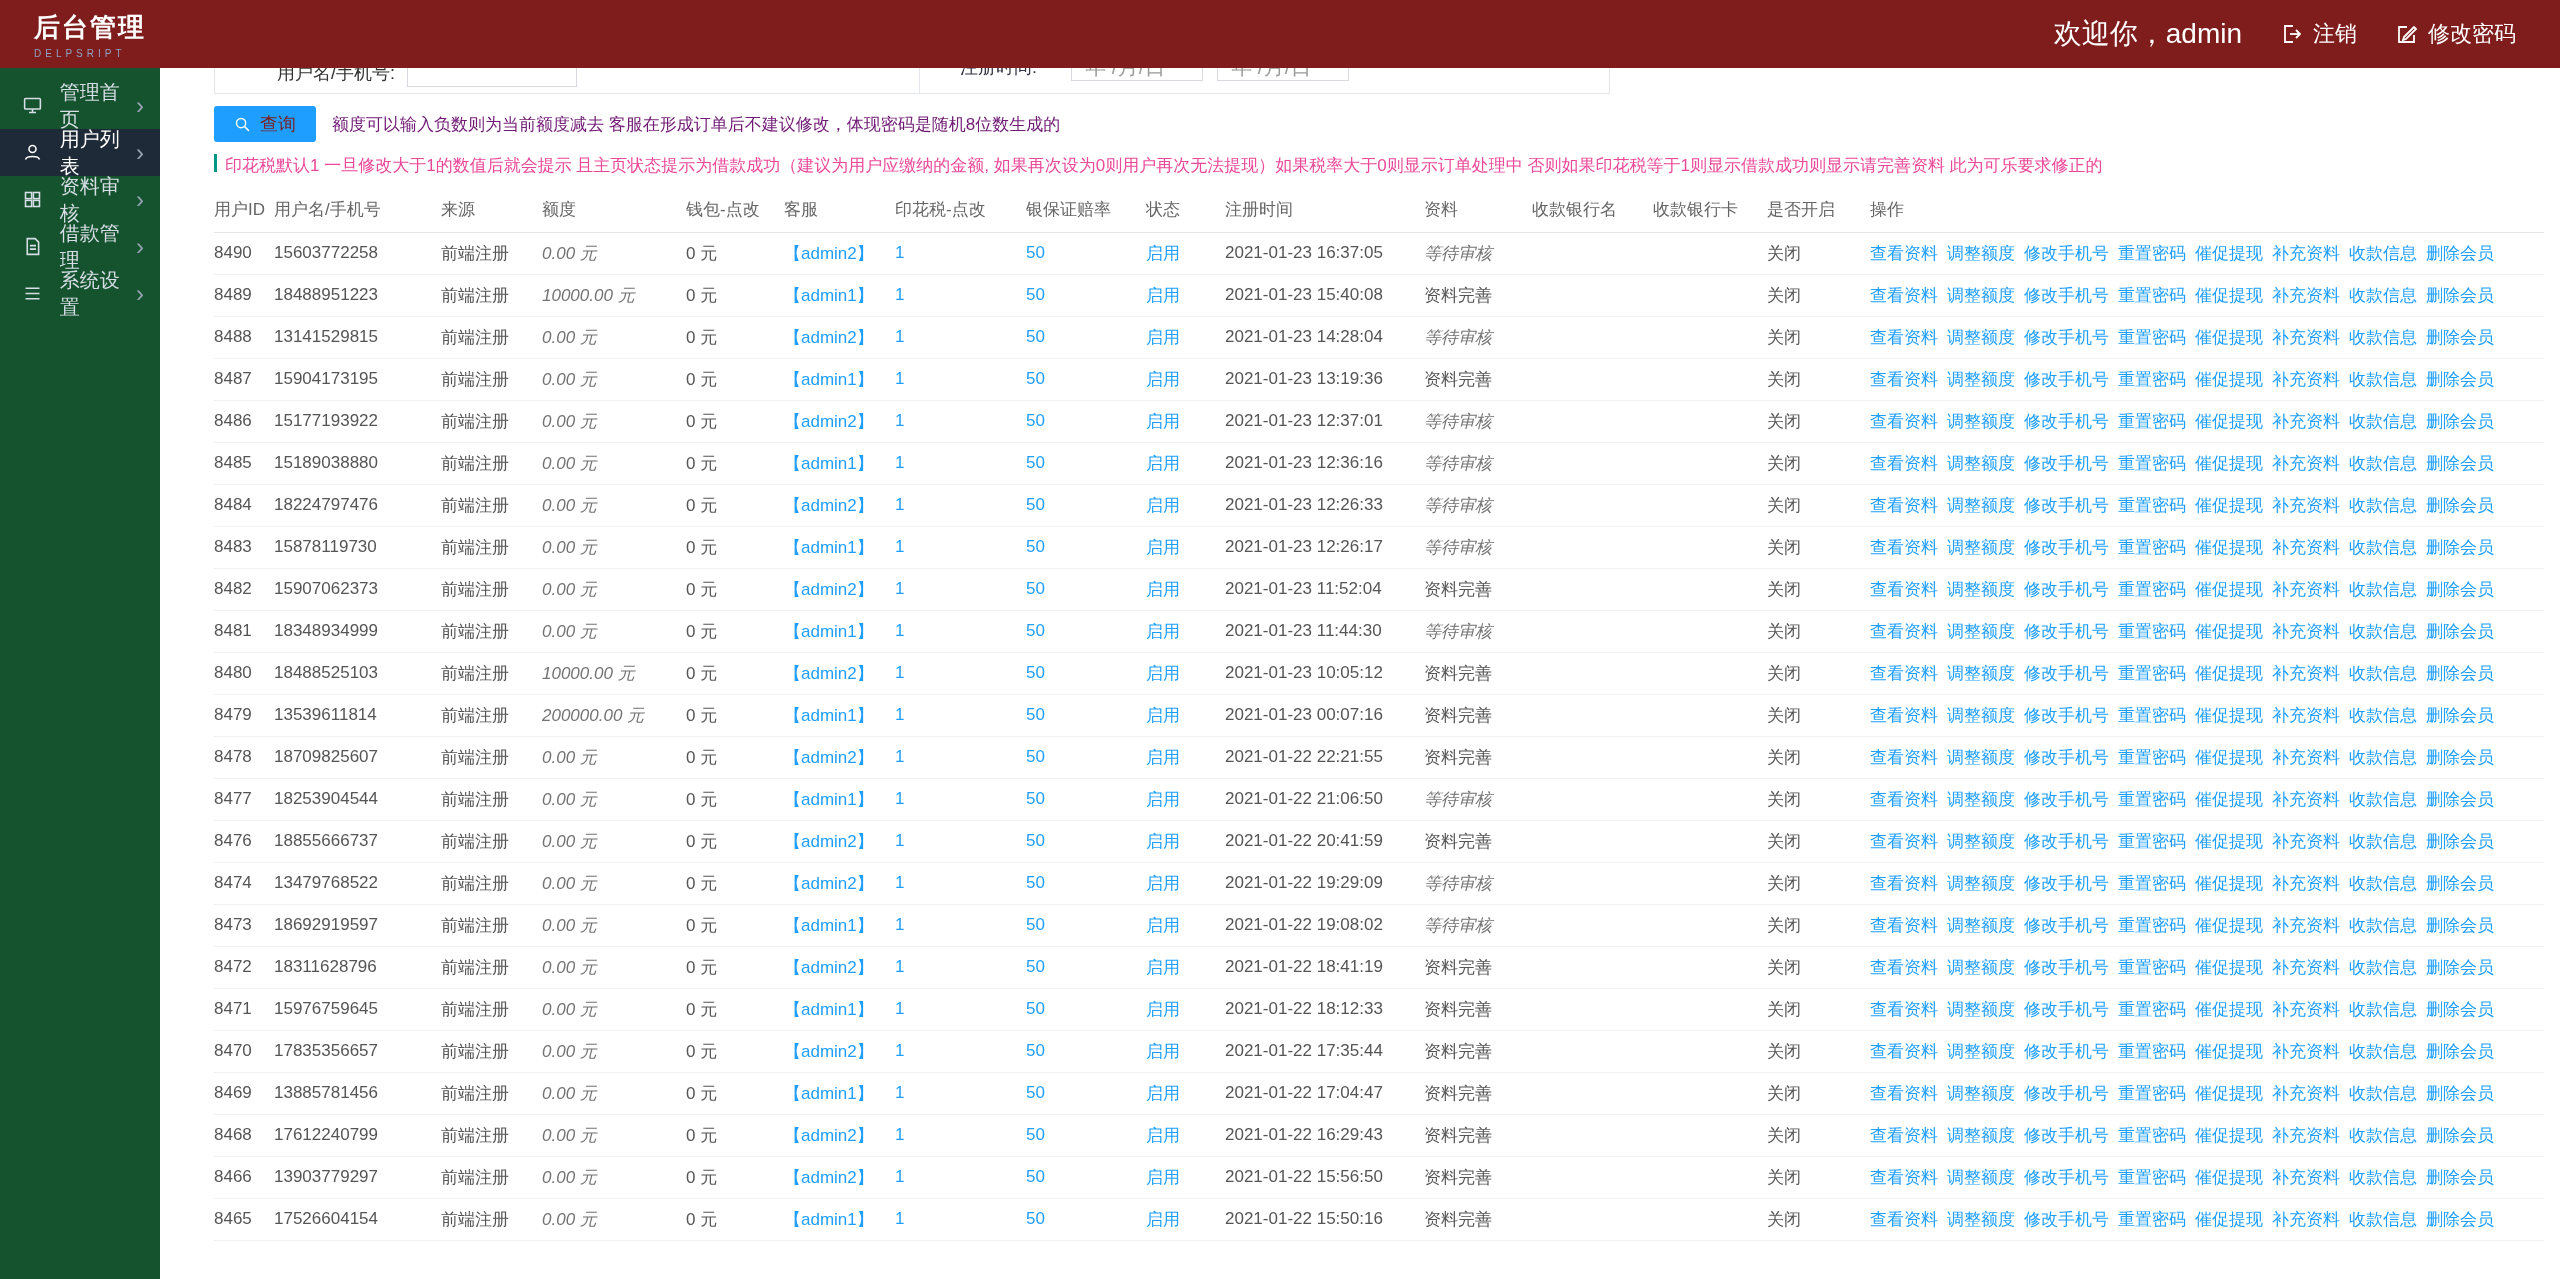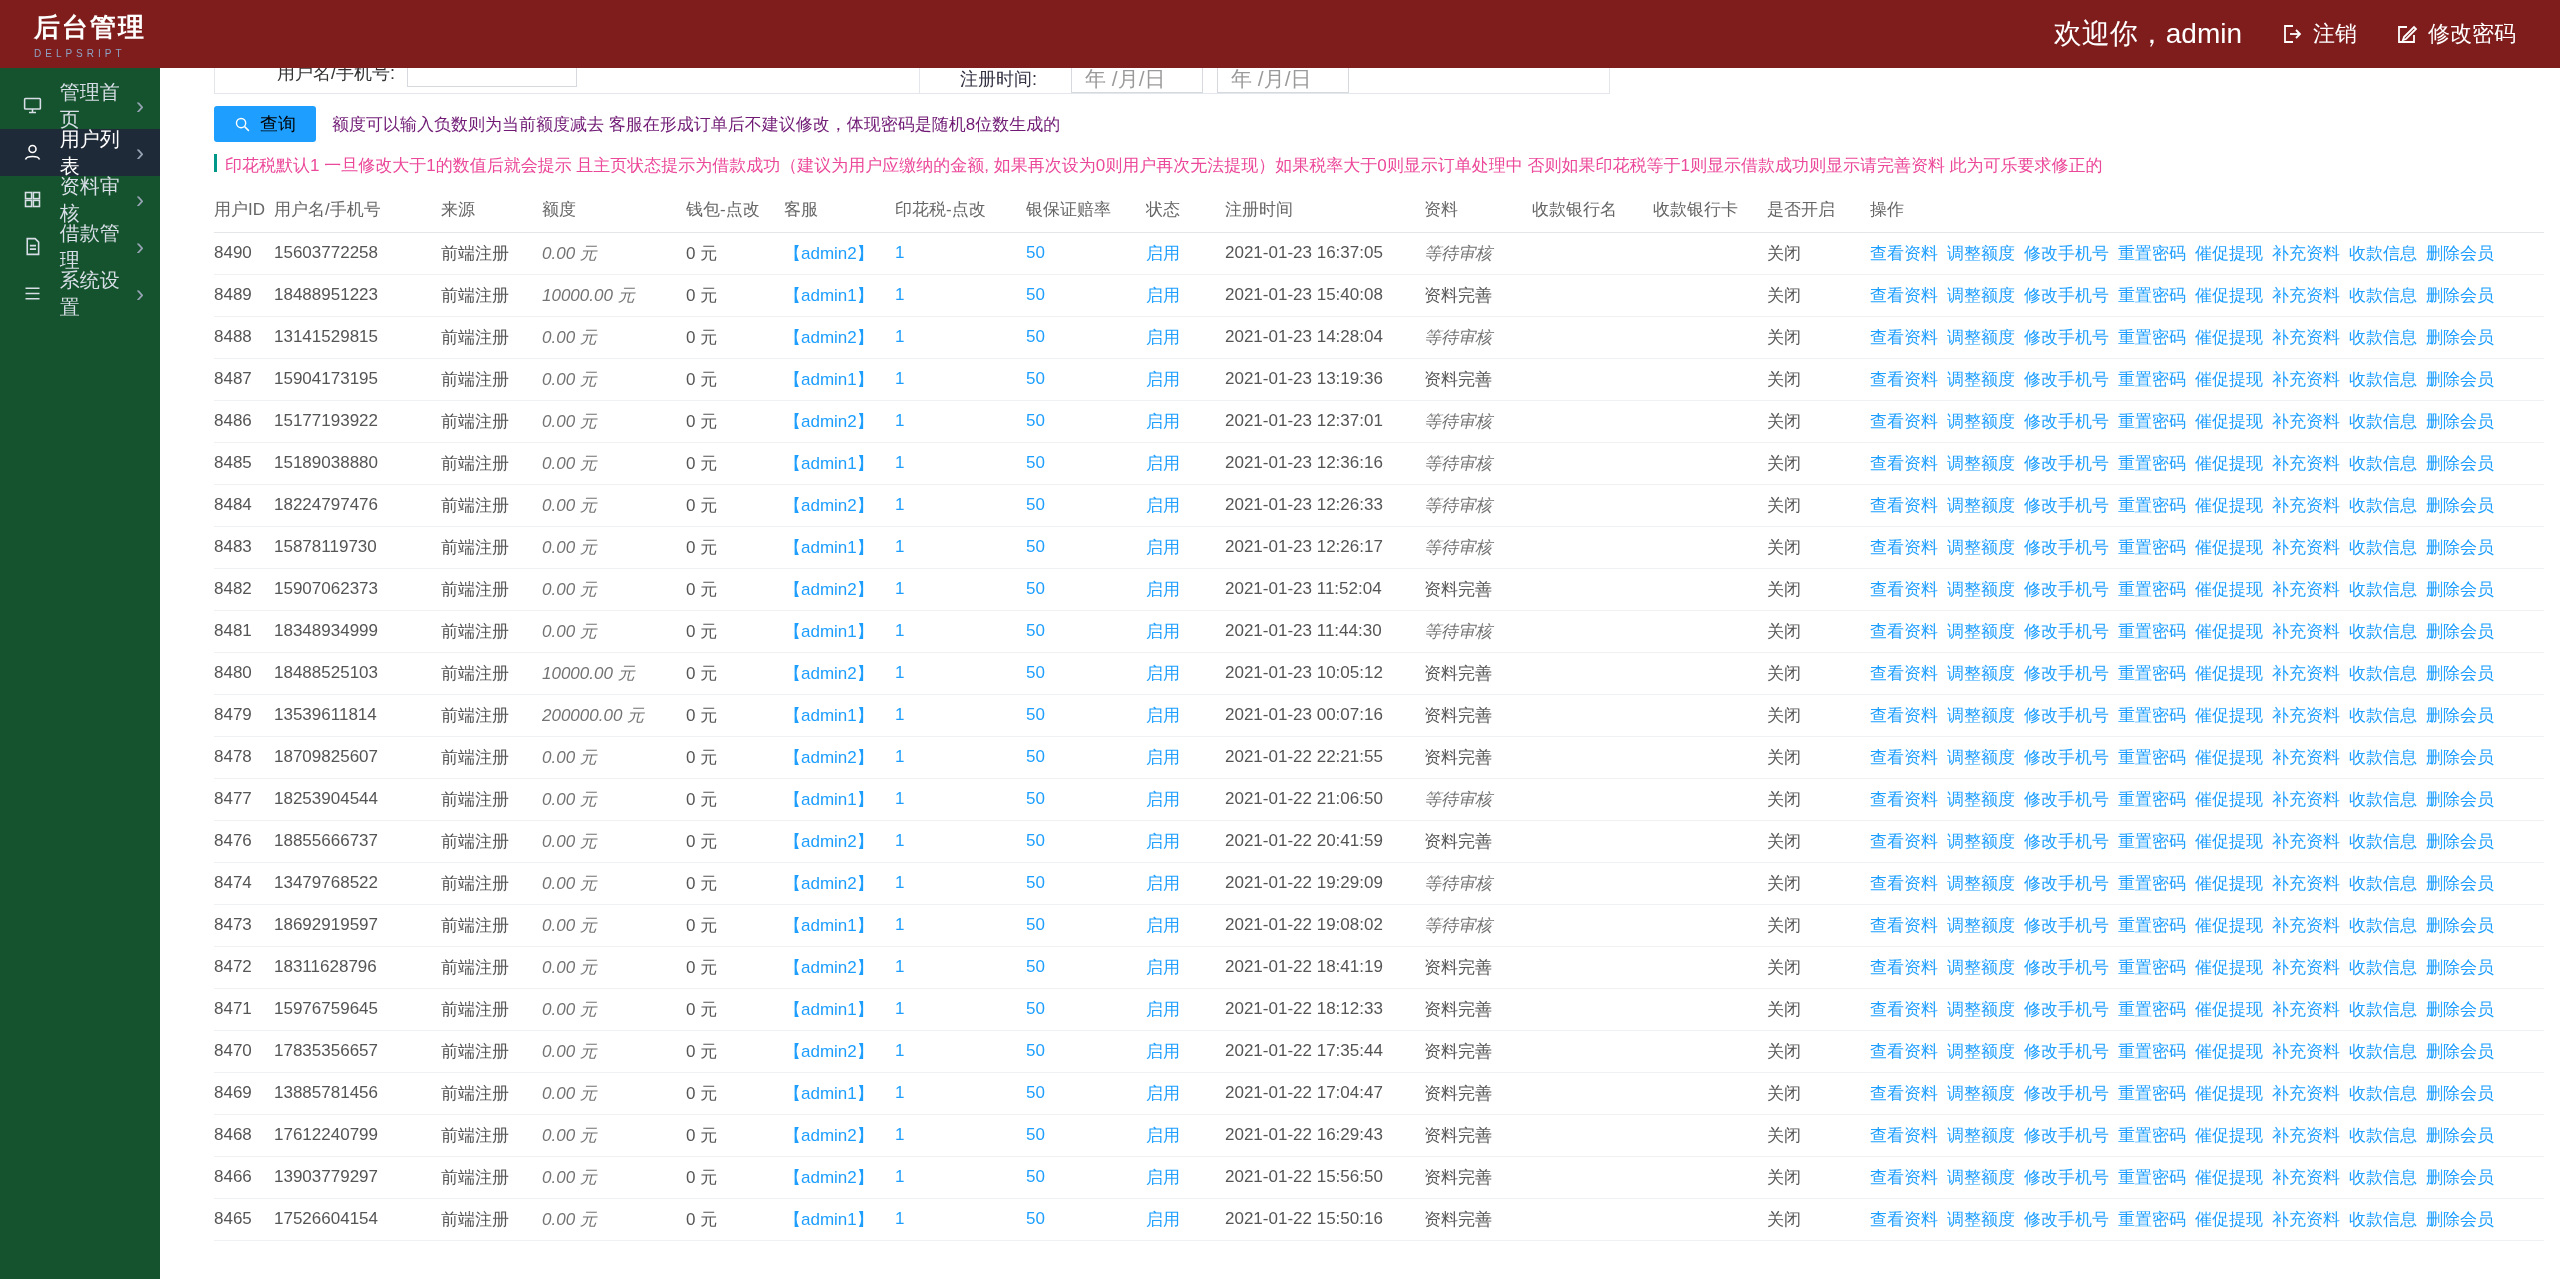--- a/index.html
+++ b/index.html
@@ -36,7 +36,7 @@
     padding-left:12px; height:28px; line-height:28px; margin-left:2px; }
 
   .filter-bar { margin-top:12px; width:1396px; height:42px; border:1px solid #e3e6ea;
-    display:flex; align-items:flex-end; }
+    display:flex; align-items:flex-start; }
   .f-left { width:705px; height:100%; display:flex; align-items:center;
     border-right:1px solid #e3e6ea; }
   .f-label { width:180px; text-align:right; font-size:18px; color:#333; margin-right:12px; }

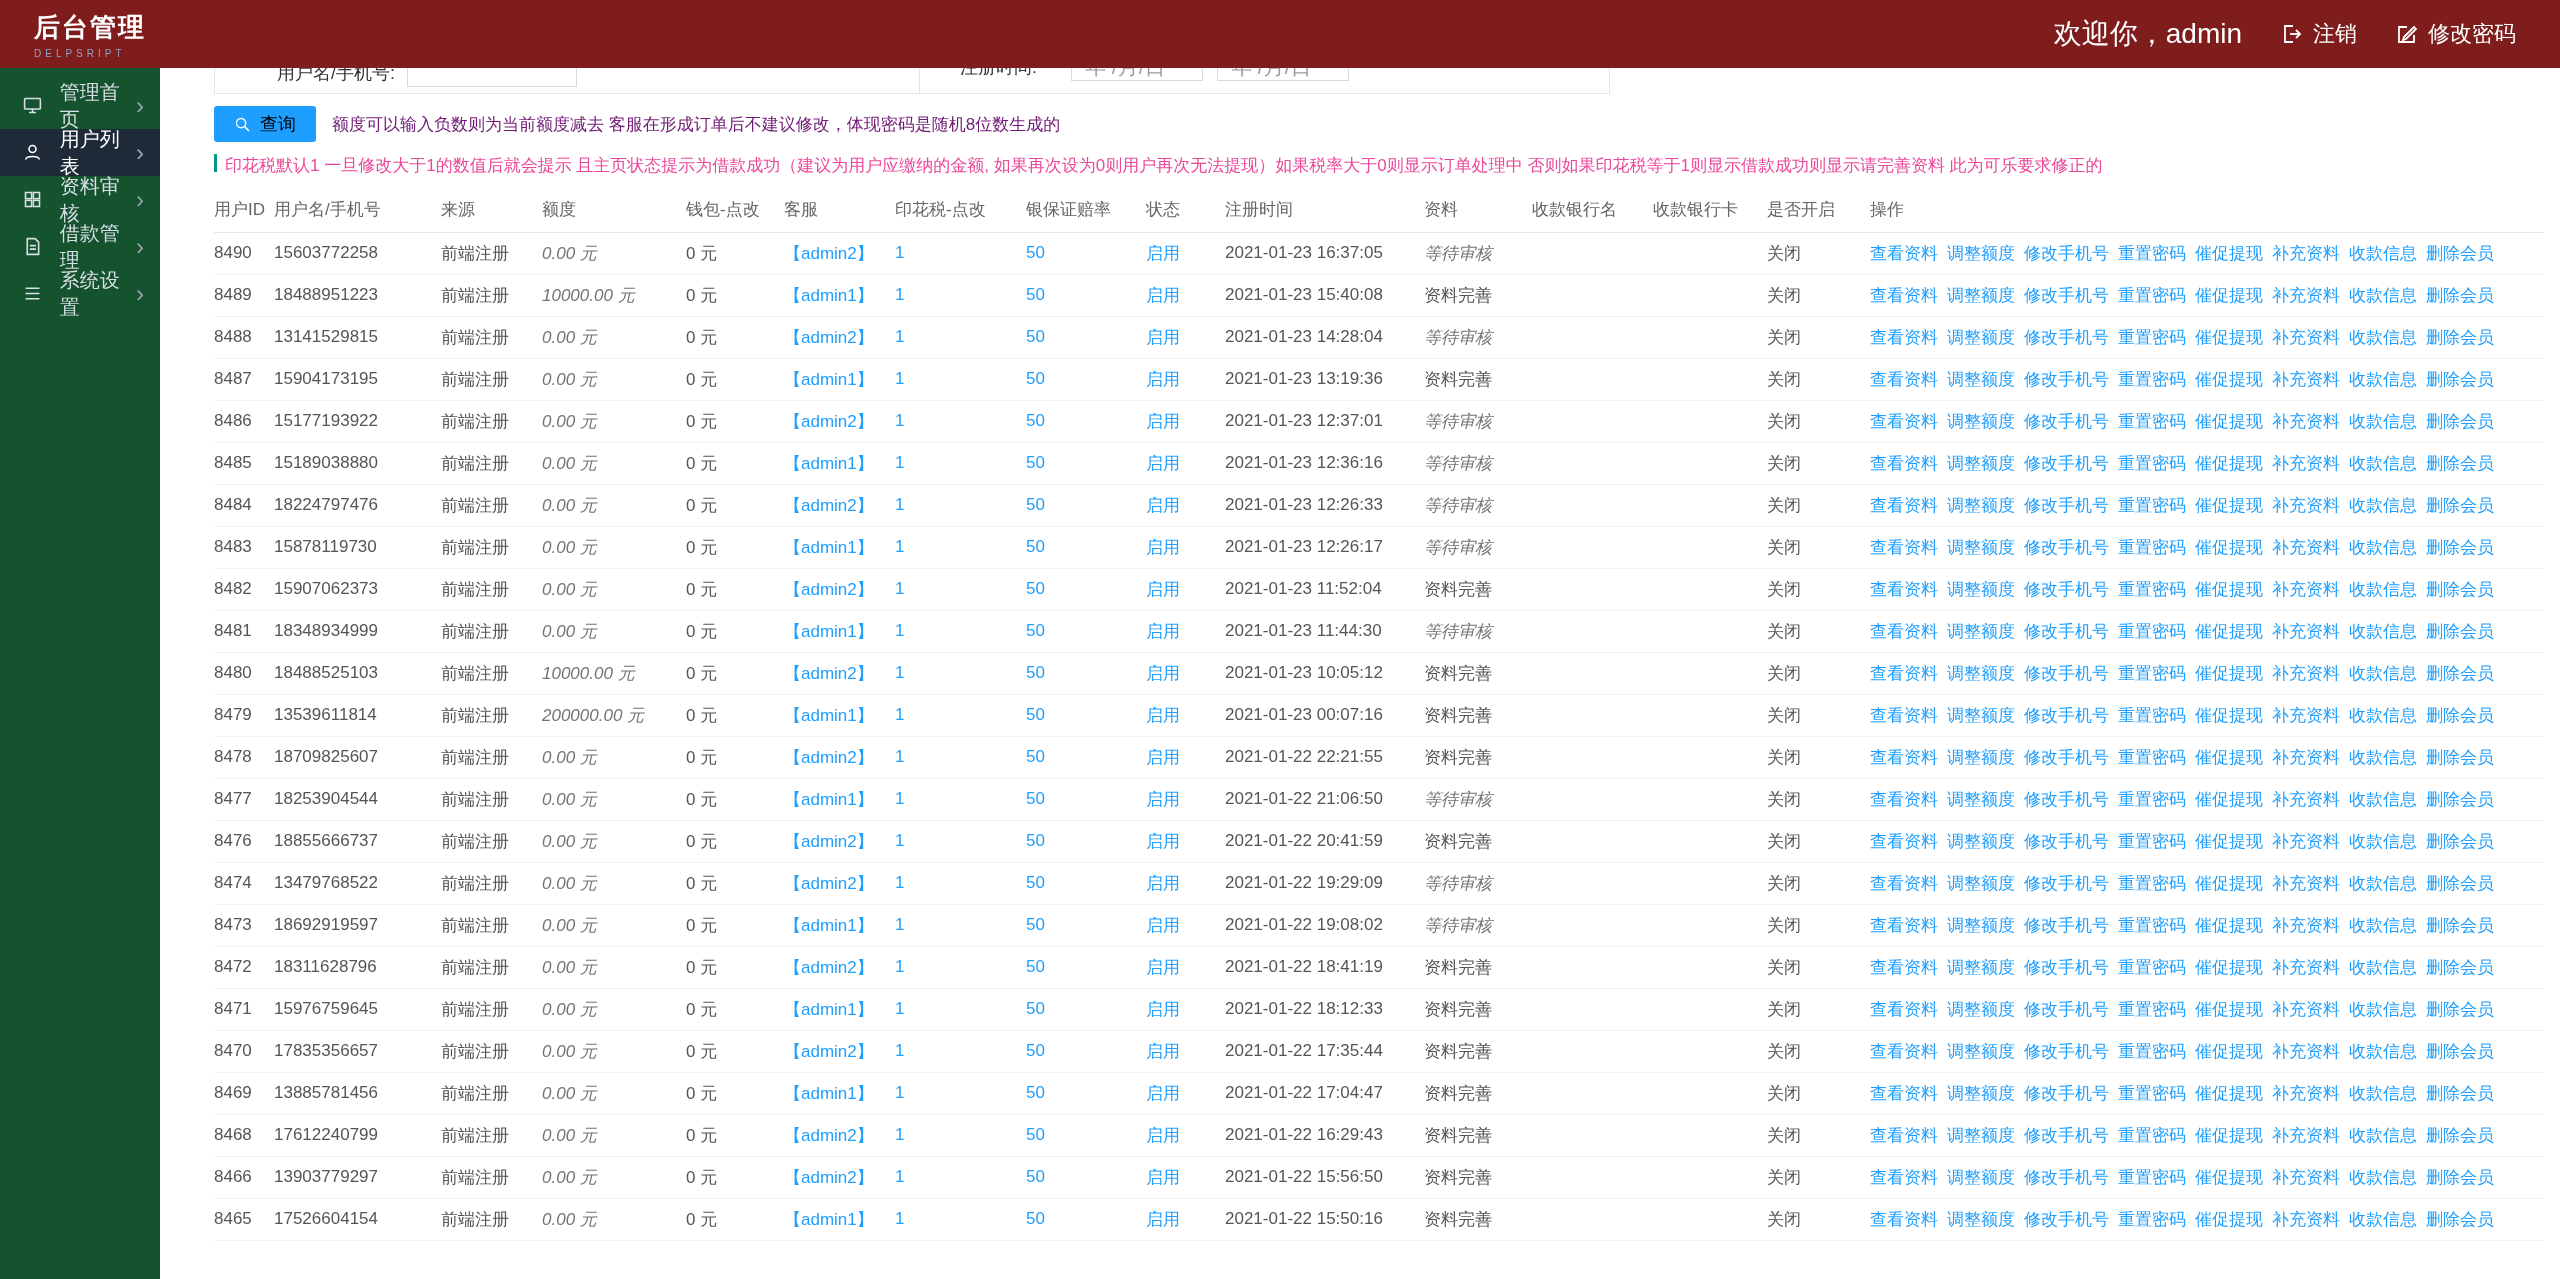--- a/index.html
+++ b/index.html
@@ -48,7 +48,7 @@
     align-items:center; padding:0 13px; font-size:21px; color:#9a9a9a; cursor:pointer; }
 
   .btn-row { margin-top:12px; display:flex; align-items:center; }
-  .btn-search { height:36px; padding:0 20px; background:#1E9FFF; color:#000000; border:none;
+  .btn-search { height:36px; padding:0 20px; background:#1E9FFF; color:#7f1d1d; border:none;
     border-radius:3px; font-size:18px; display:flex; align-items:center; gap:9px; cursor:pointer; }
   .sicon svg { width:17px; height:17px; stroke:#fff; fill:none; stroke-width:2; display:block; }
   .hint { margin-left:16px; font-size:17px; color:#701a75; }

